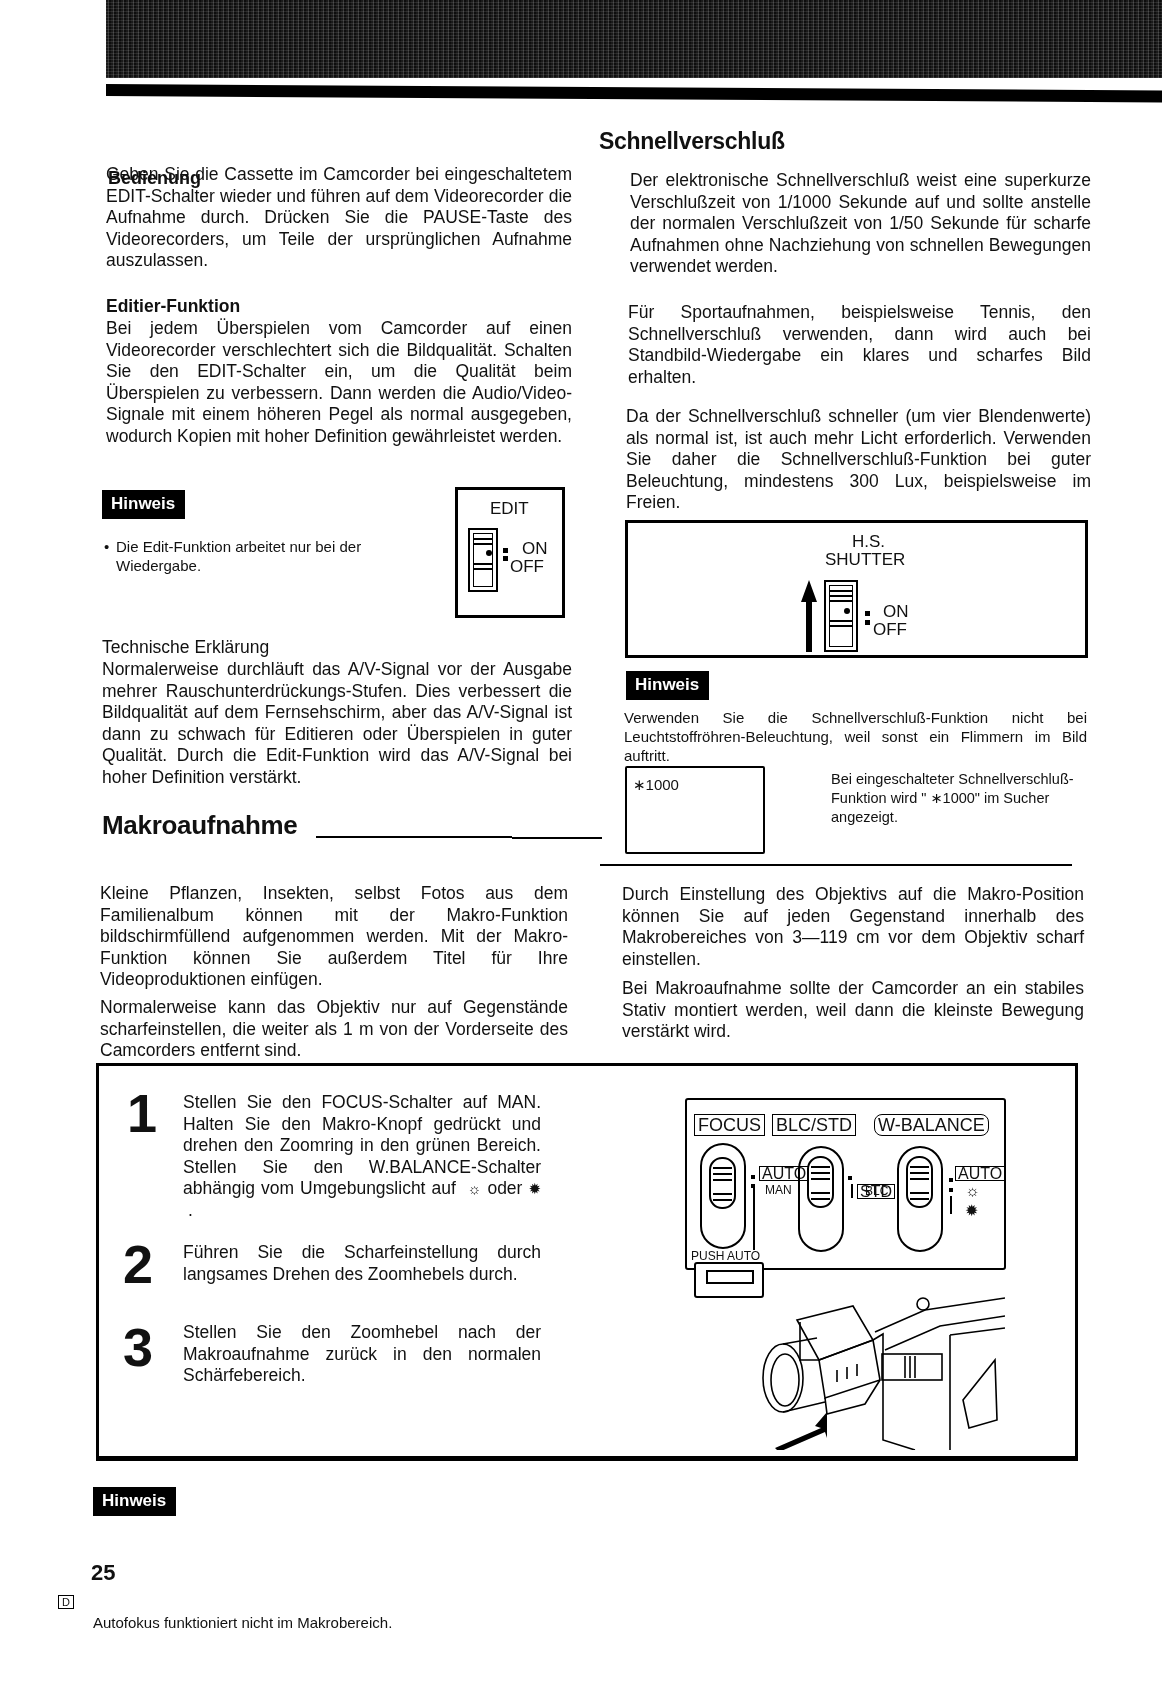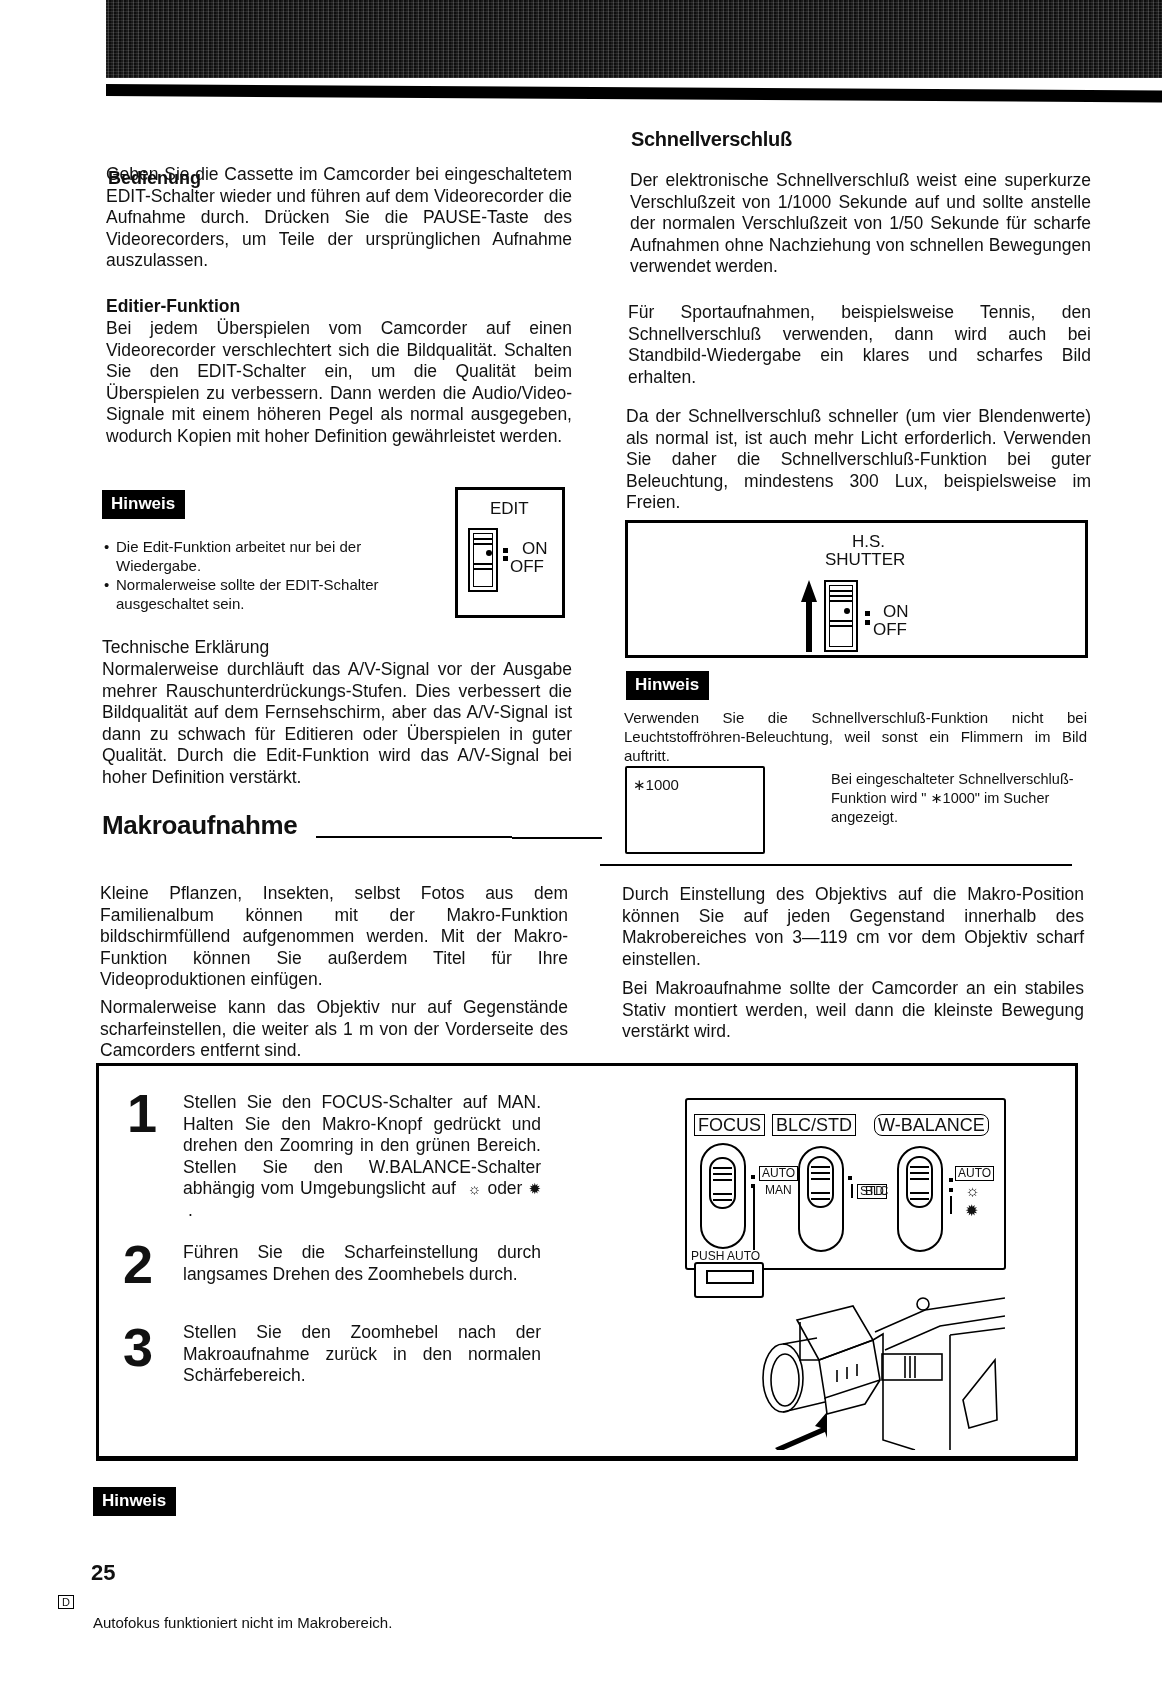--- a/index.html
+++ b/index.html
@@ -106,7 +106,7 @@
 <div class="abs txt" style="left:102px; top:637px;">Technische Erklärung</div>
 <div class="abs txt" style="left:102px; top:659px; width:470px;">Normalerweise durchläuft das A/V-Signal vor der Ausgabe mehrer Rauschunterdrückungs-Stufen. Dies verbessert die Bildqualität auf dem Fernsehschirm, aber das A/V-Signal ist dann zu schwach für Editieren oder Überspielen in guter Qualität. Durch die Edit-Funktion wird das A/V-Signal bei hoher Definition verstärkt.</div>
 
-<div class="abs h-big" style="left:631px; top:128px; font-size:20px;">Schnellverschluß</div>
+<div class="abs h-big" style="left:599px; top:128px; font-size:23px;">Schnellverschluß</div>
 <div class="abs txt" style="left:630px; top:170px; width:461px;">Der elektronische Schnellverschluß weist eine superkurze Verschlußzeit von 1/1000 Sekunde auf und sollte anstelle der normalen Verschlußzeit von 1/50 Sekunde für scharfe Aufnahmen ohne Nachziehung von schnellen Bewegungen verwendet werden.</div>
 <div class="abs txt" style="left:628px; top:302px; width:463px;">Für Sportaufnahmen, beispielsweise Tennis, den Schnellverschluß verwenden, dann wird auch bei Standbild-Wiedergabe ein klares und scharfes Bild erhalten.</div>
 <div class="abs txt" style="left:626px; top:406px; width:465px;">Da der Schnellverschluß schneller (um vier Blendenwerte) als normal ist, ist auch mehr Licht erforderlich. Verwenden Sie daher die Schnellverschluß-Funktion bei guter Beleuchtung, mindestens 300 Lux, beispielsweise im Freien.</div>

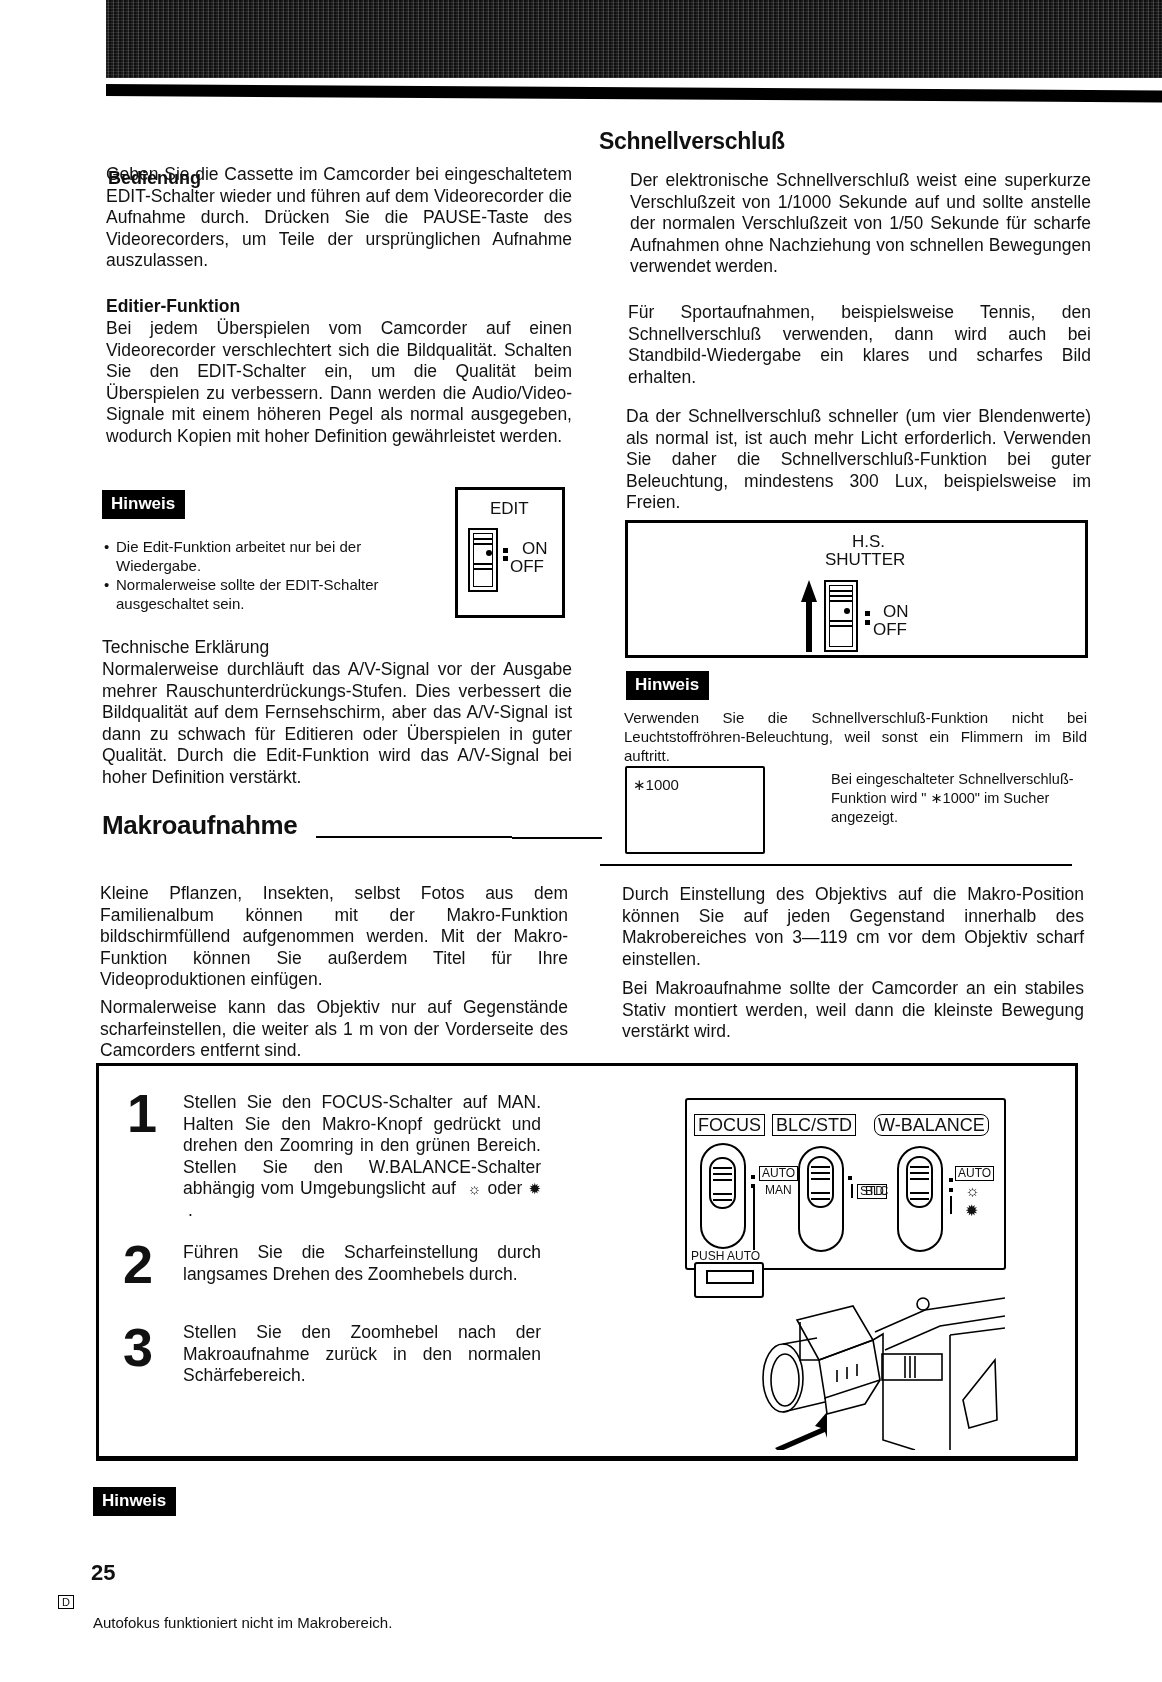--- a/index.html
+++ b/index.html
@@ -84,7 +84,6 @@
 </div>
 <div class="abs small" style="left:104px; top:537px; width:330px;">
   <div class="bullet">Die Edit-Funktion arbeitet nur bei der Wiedergabe.</div>
-  <div class="bullet">Normalerweise sollte der EDIT-Schalter ausgeschaltet sein.</div>
 </div>
 
 <div class="abs box" style="left:455px; top:487px; width:110px; height:131px;">

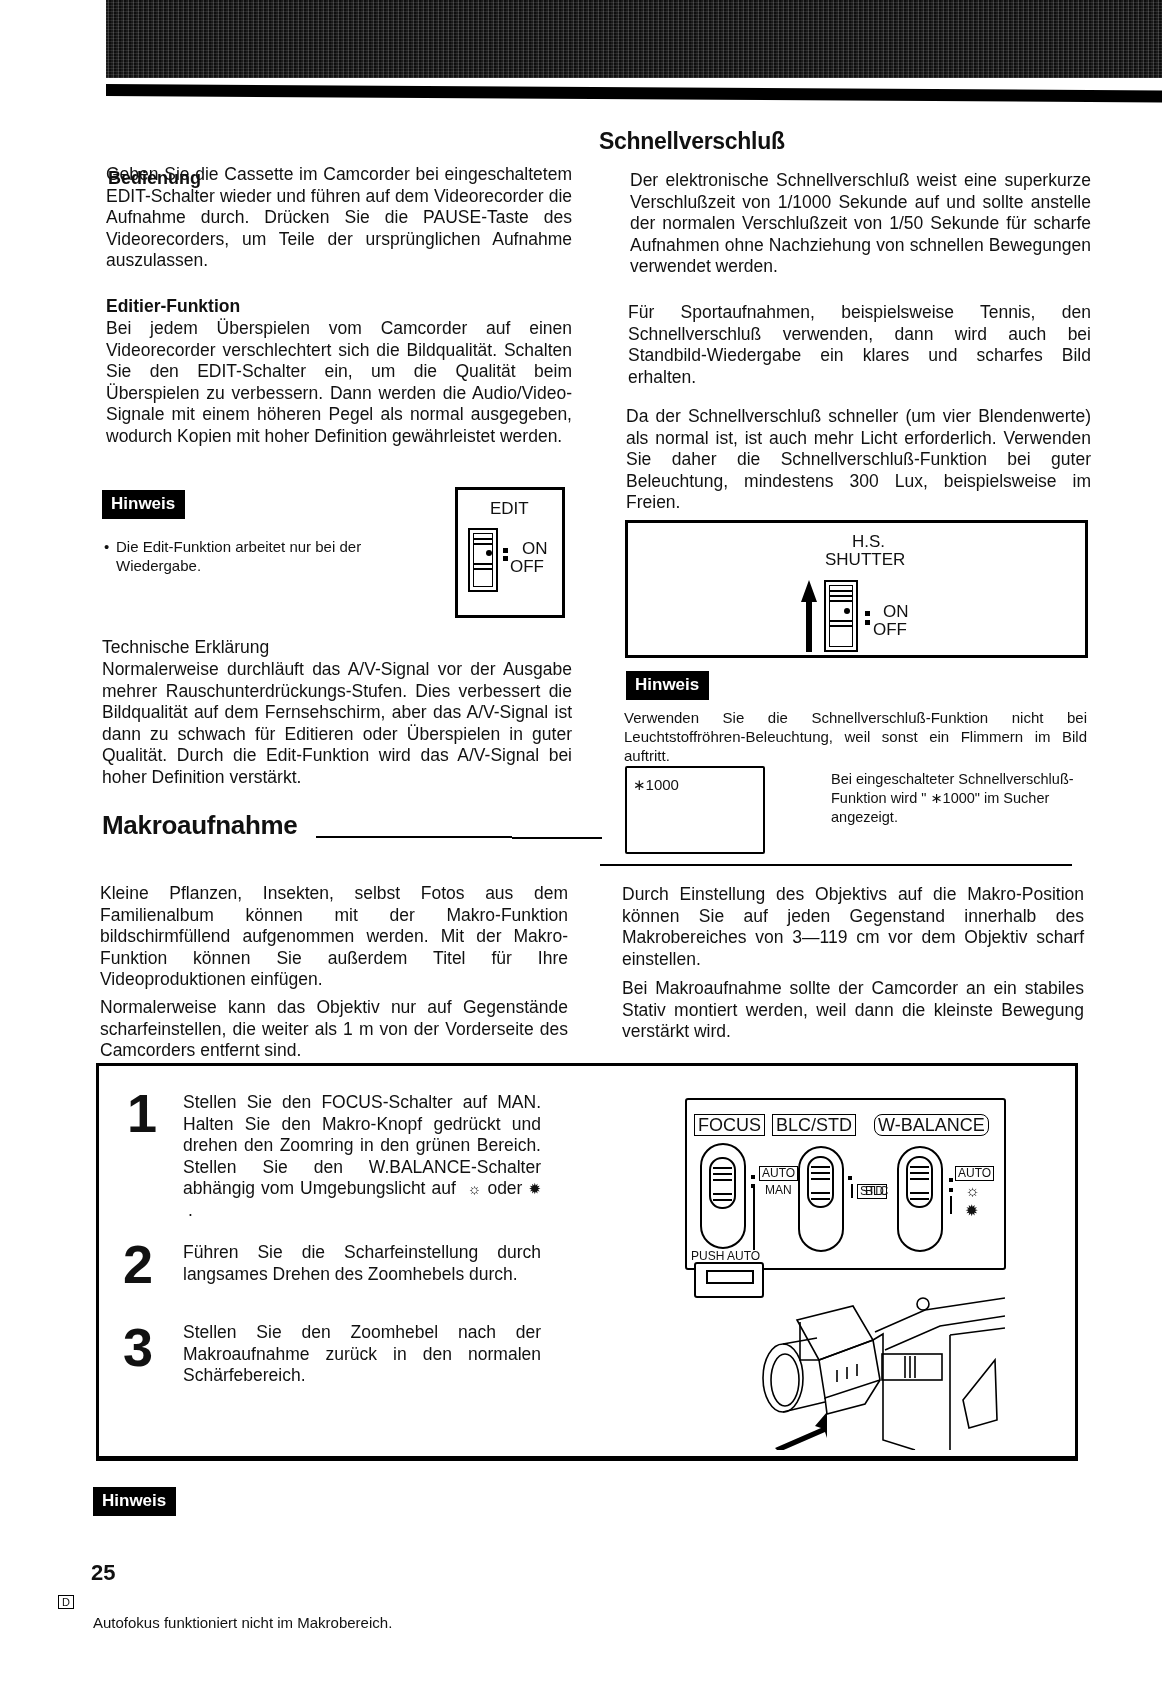--- a/index.html
+++ b/index.html
@@ -60,7 +60,7 @@
   .oval { position: absolute; width: 46px; height: 106px; border: 2.5px solid #000; border-radius: 23px; }
   .oval-inner { position: absolute; left: 7px; top: 10px; width: 27px; height: 52px; border: 2.5px solid #000; border-radius: 13px; overflow: hidden; }
   .oval-inner .ln { position: absolute; left: 2px; right: 2px; height: 2px; background: #000; }
-  .tiny-tag { position: absolute; border: 1.5px solid #000; font-size: 12px; line-height: 13px; padding: 0 2px; }
+  .tiny-tag { position: absolute; border: 1.5px solid #000; font-size: 16px; line-height: 13px; padding: 0 2px; }
   .tiny { position: absolute; font-size: 12px; line-height: 13px; }
 
   .page-mark { position: absolute; border: 1.5px solid #000; font-size: 11px; line-height: 12px; padding: 0 3px; }

